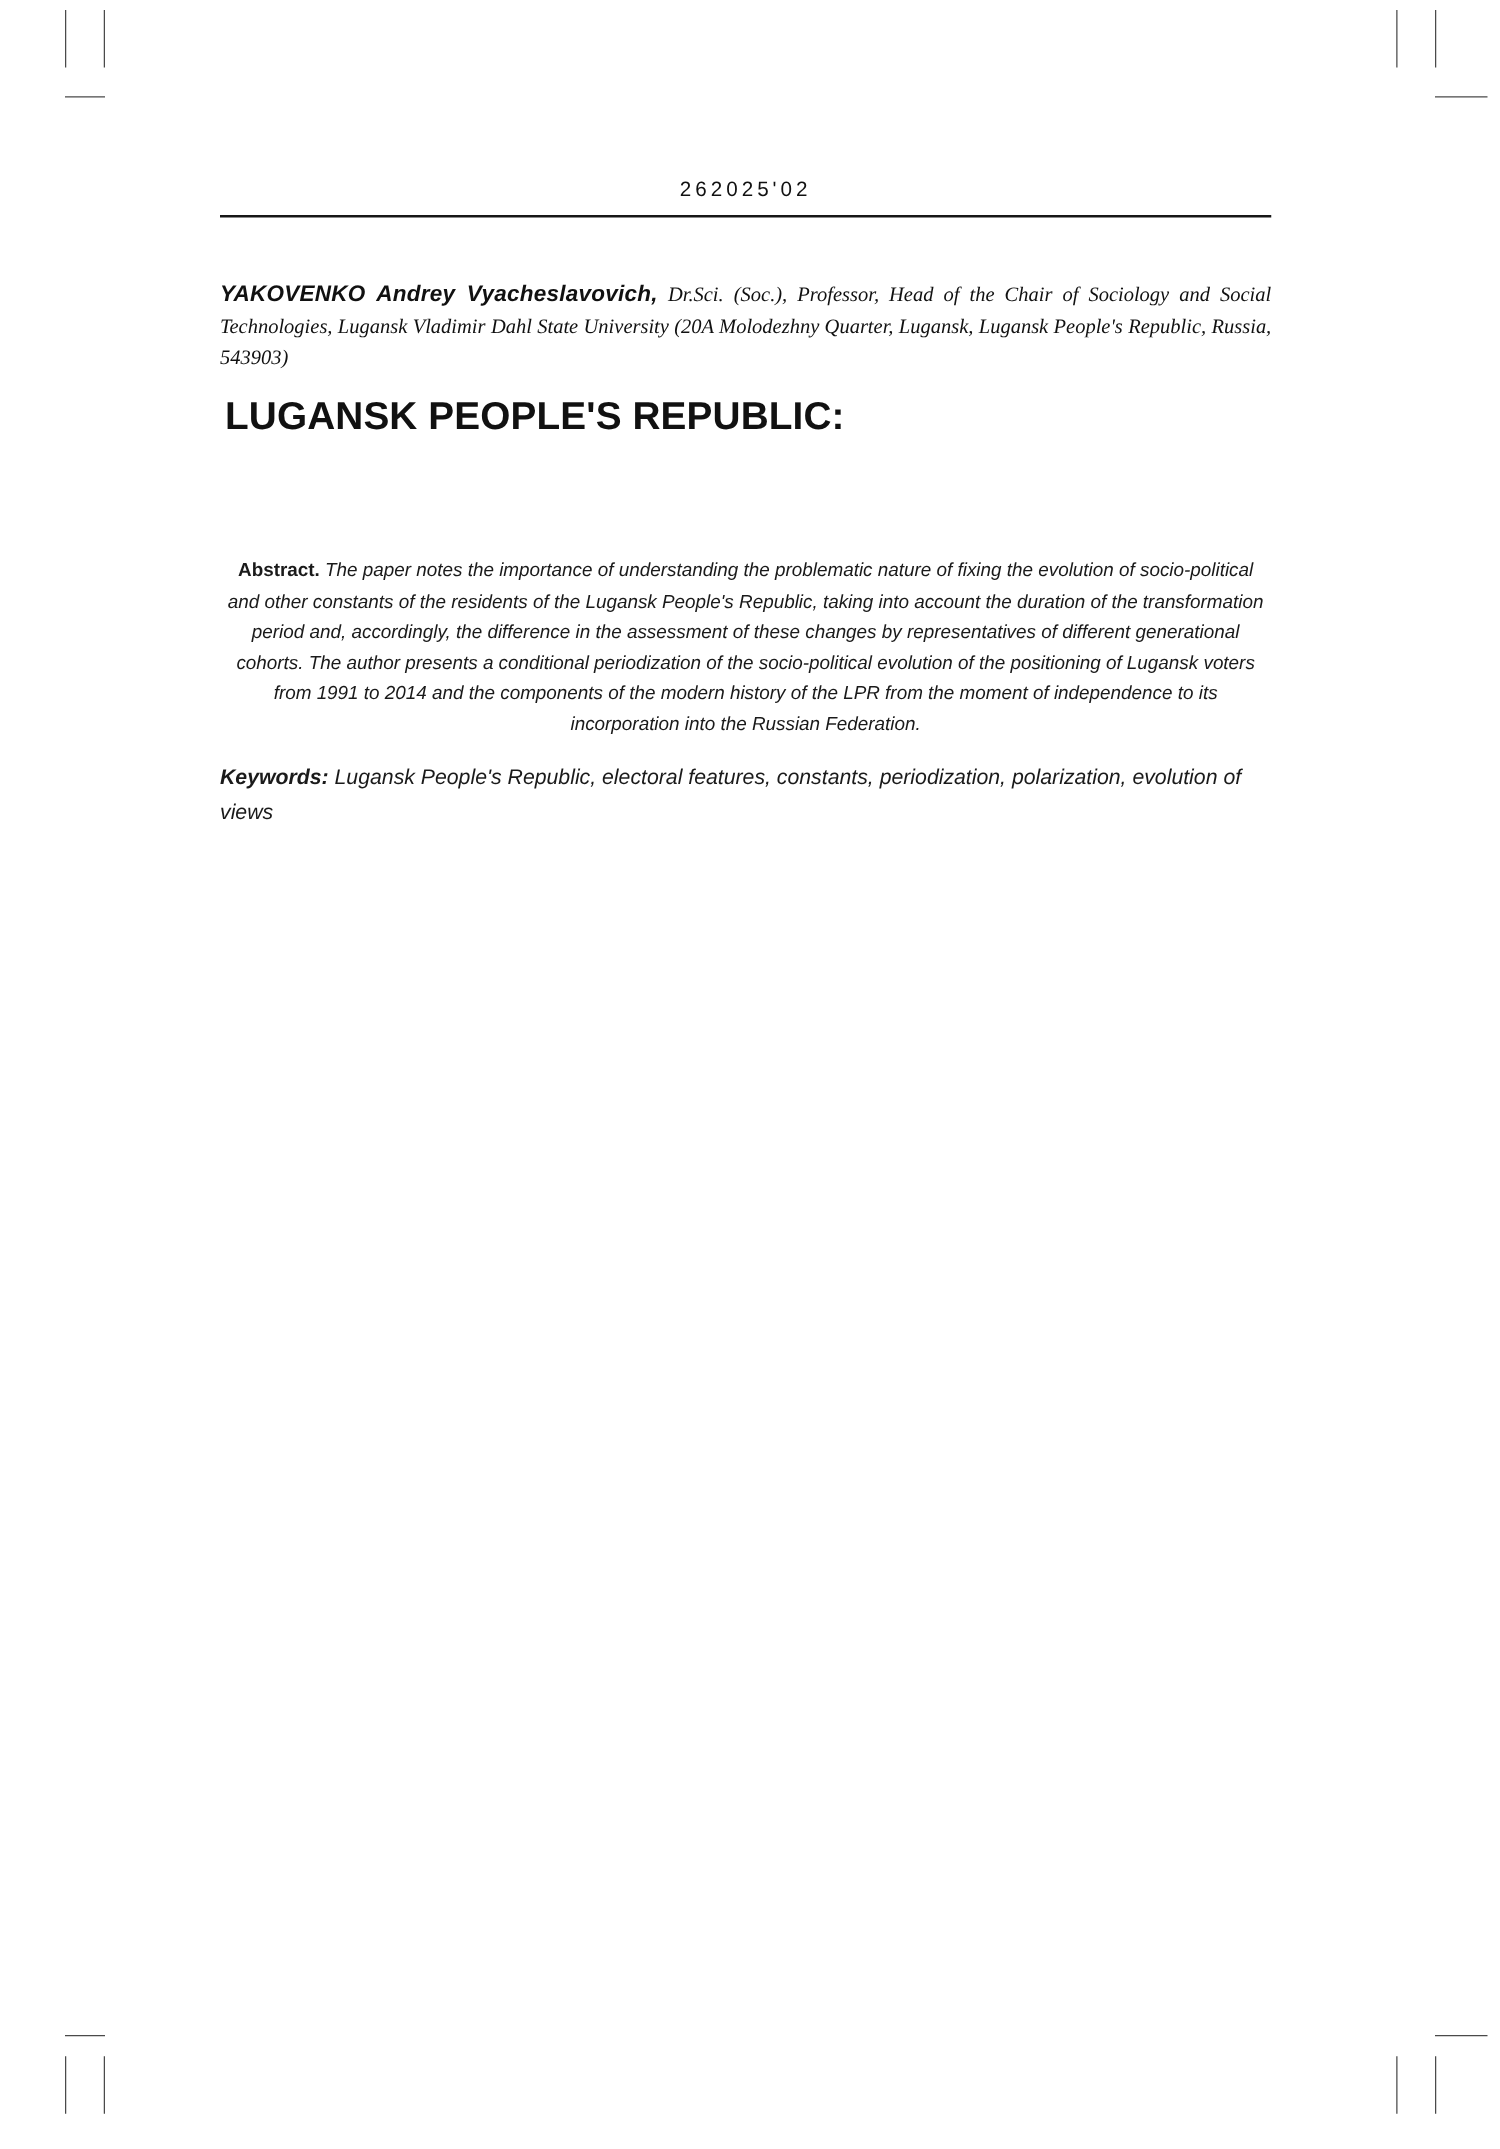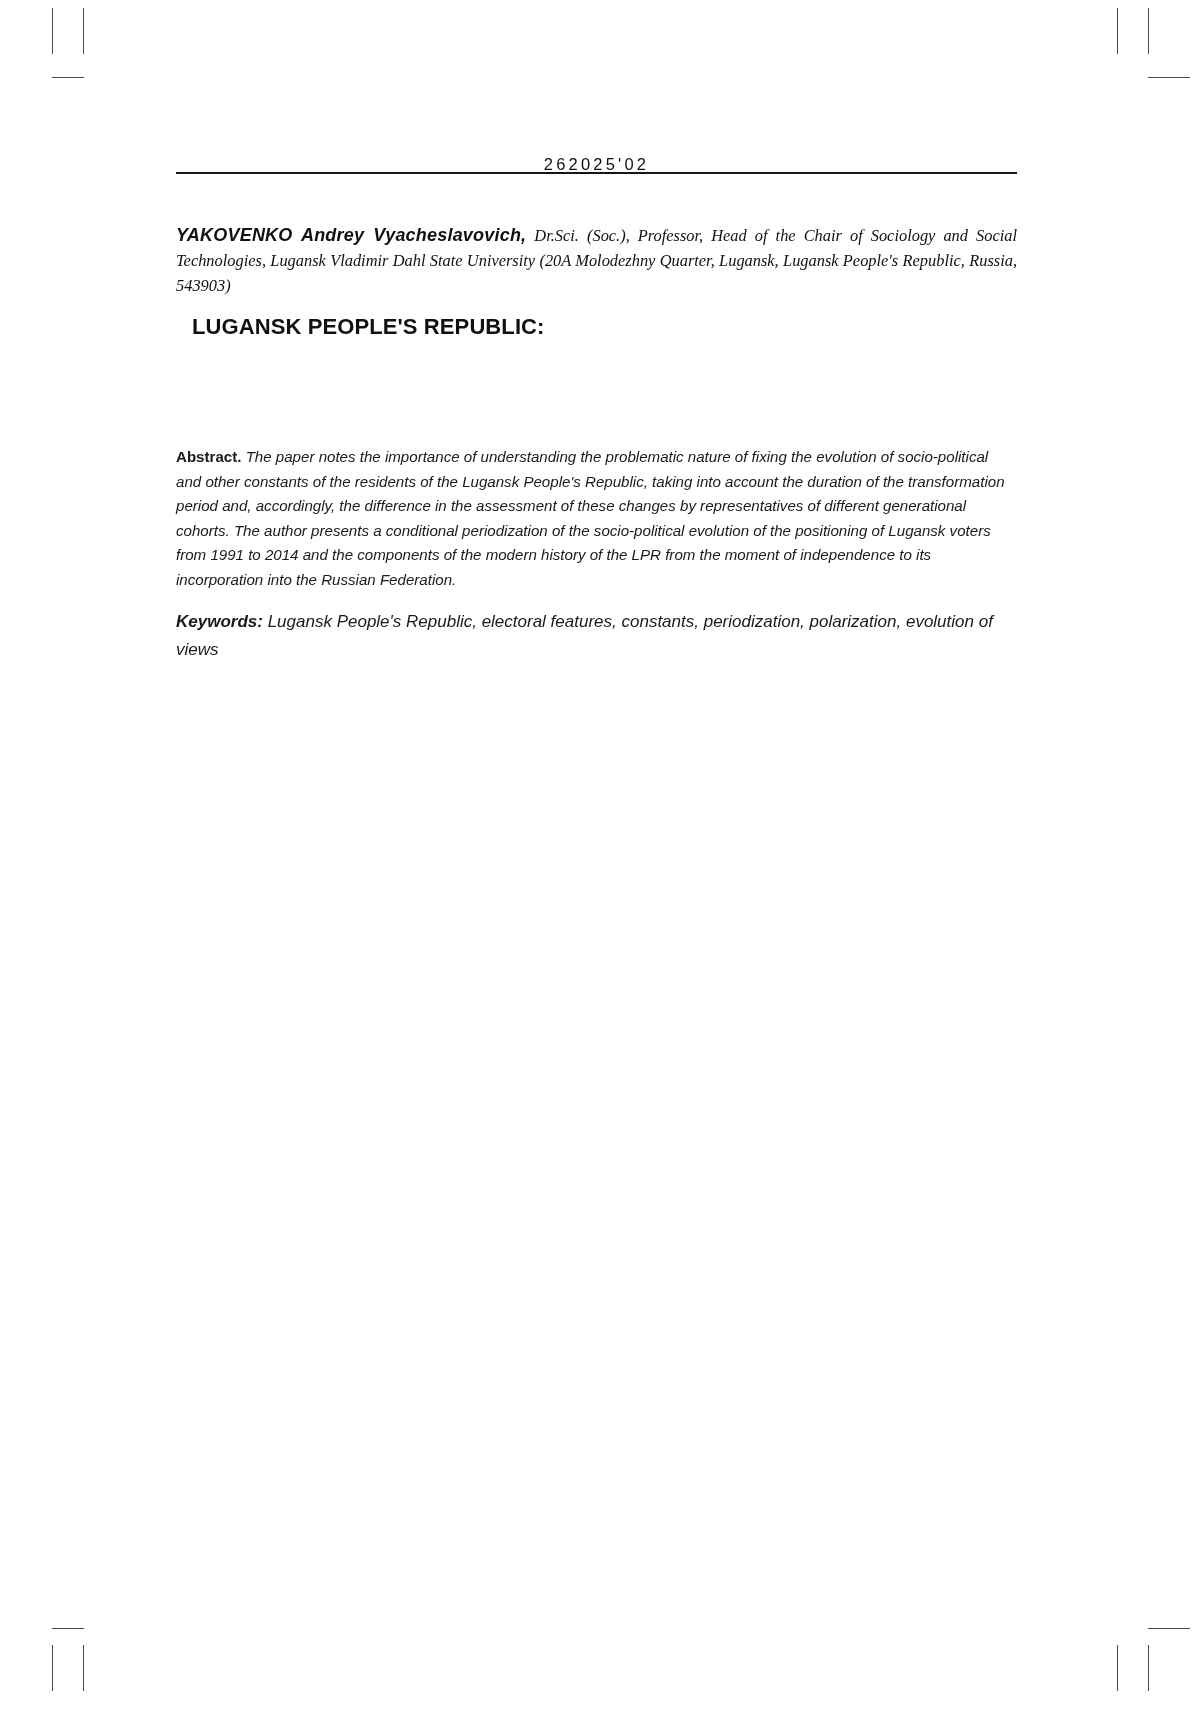--- a/index.html
+++ b/index.html
@@ -71,7 +71,7 @@
     letter-spacing: 4.5px;
     font-size: 16px;
   }
-  .running-head .right { letter-spacing: 3.2px; margin-top: 12px; }
+  .running-head .right { letter-spacing: 3.2px; }
 
   .rule {
     position: absolute;

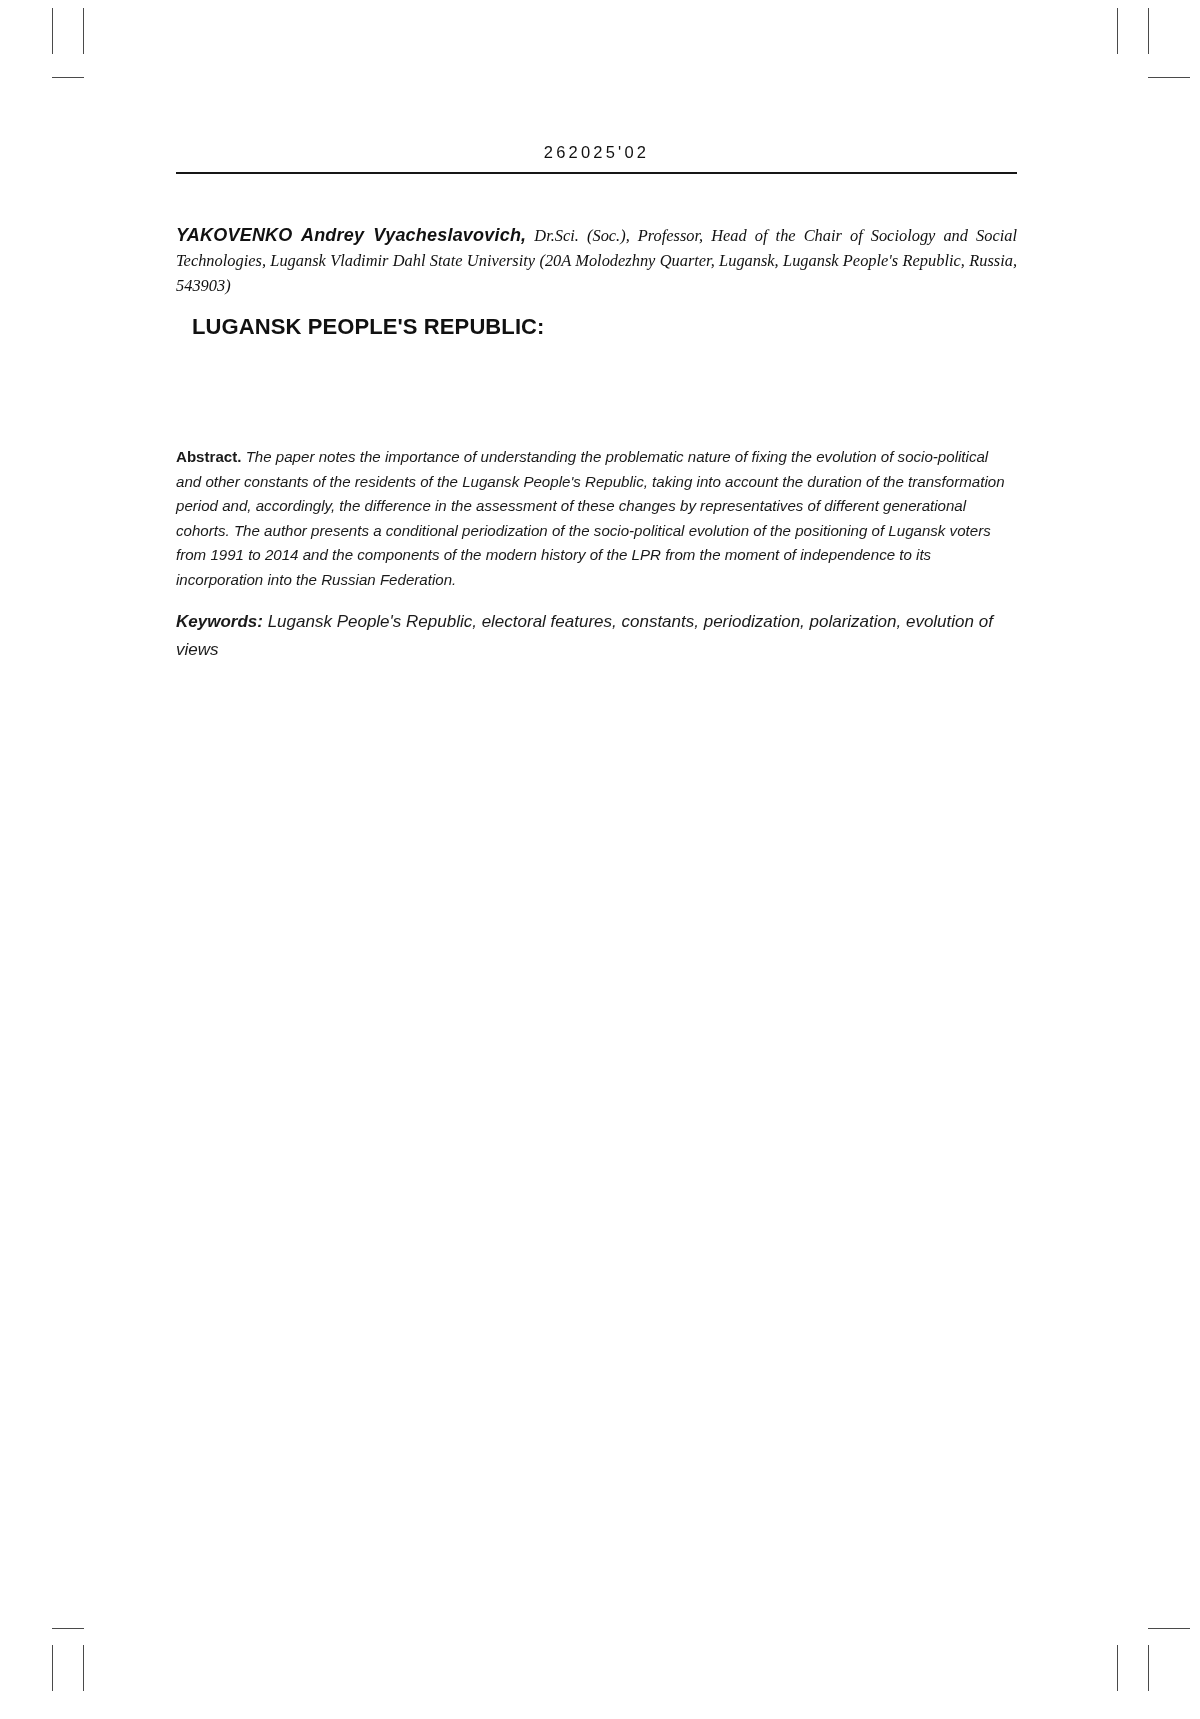--- a/index.html
+++ b/index.html
@@ -105,9 +105,9 @@
   .title {
     position: absolute;
     top: 312px;
-    left: 16px;
+    left: 4px;
     width: 841px;
-    font-size: 22px;
+    font-size: 31px;
     line-height: 1.33;
     font-weight: 600;
     letter-spacing: 0.1px;

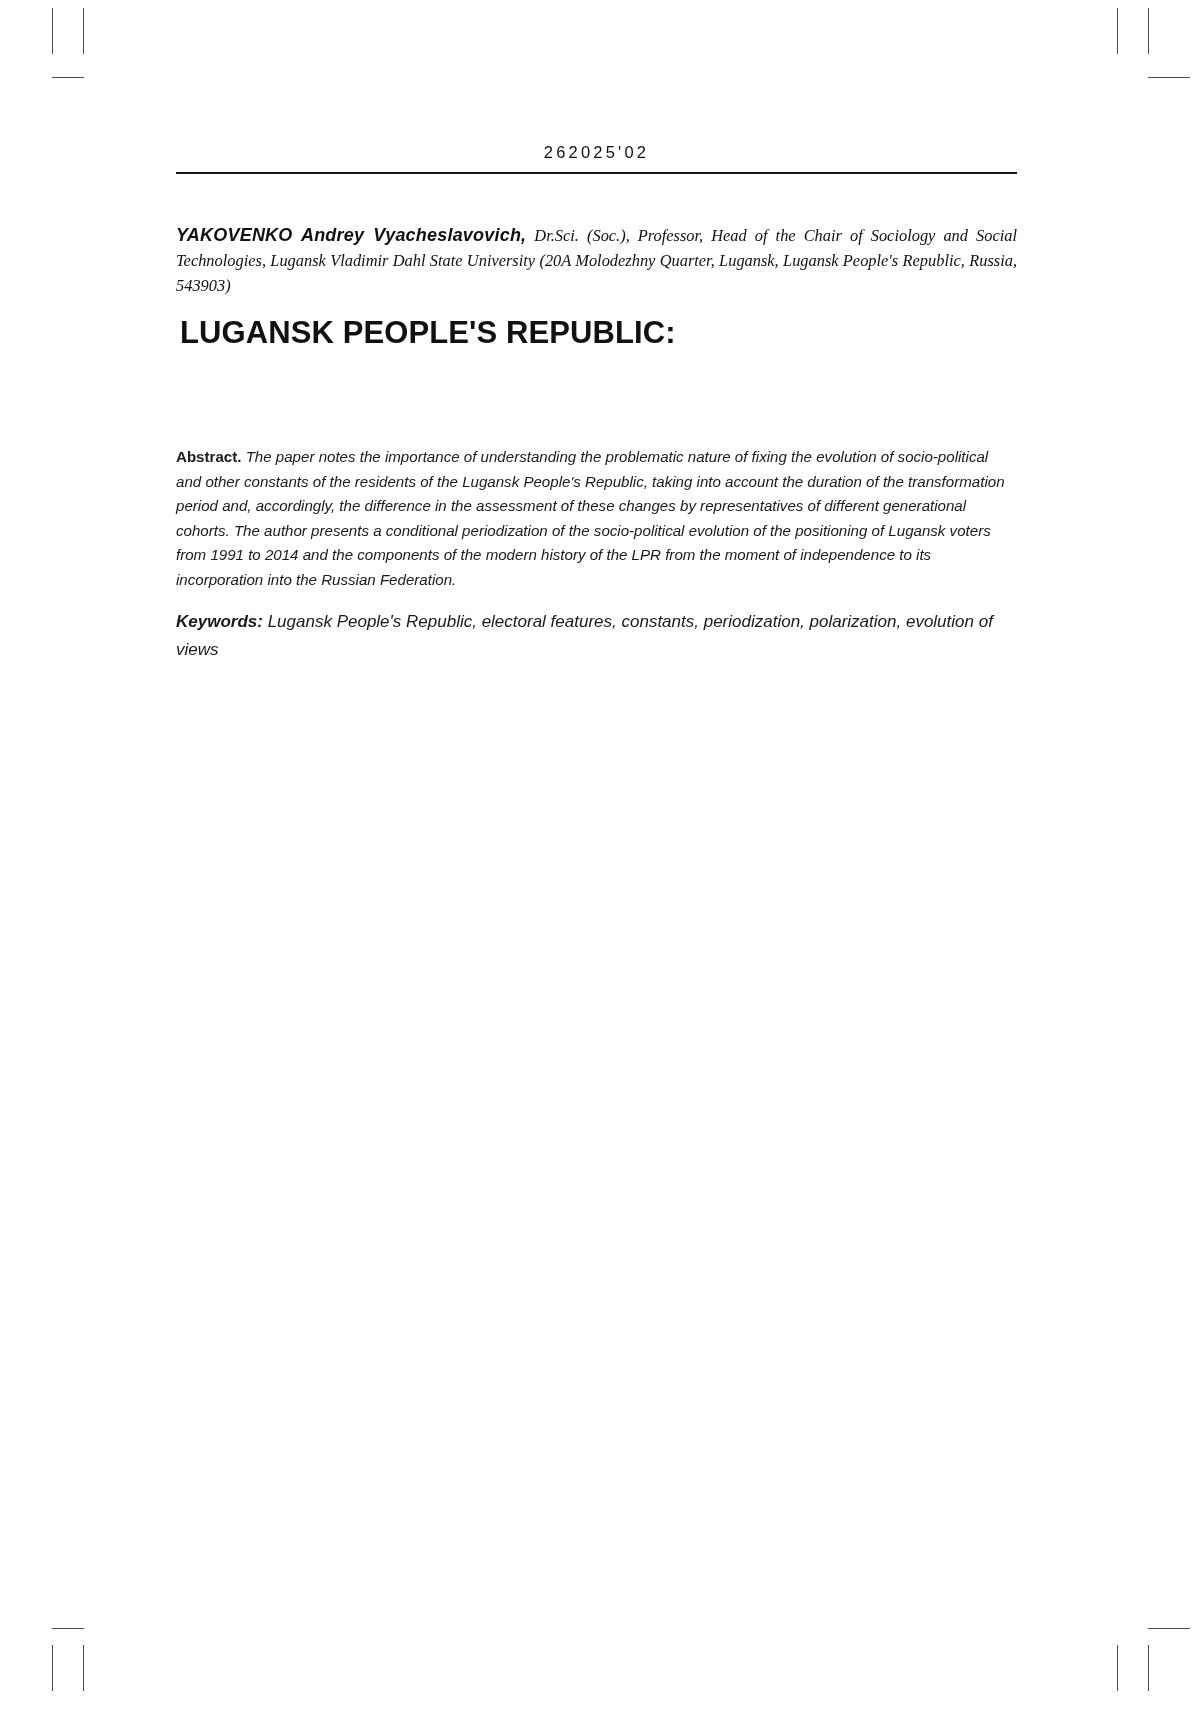--- a/index.html
+++ b/index.html
@@ -124,7 +124,7 @@
     line-height: 1.63;
     font-style: italic;
     color: #1a1a1a;
-    text-align: left;
+    text-align: center;
   }
   .abstract .lead-label { font-style: normal; font-weight: bold; }
 

